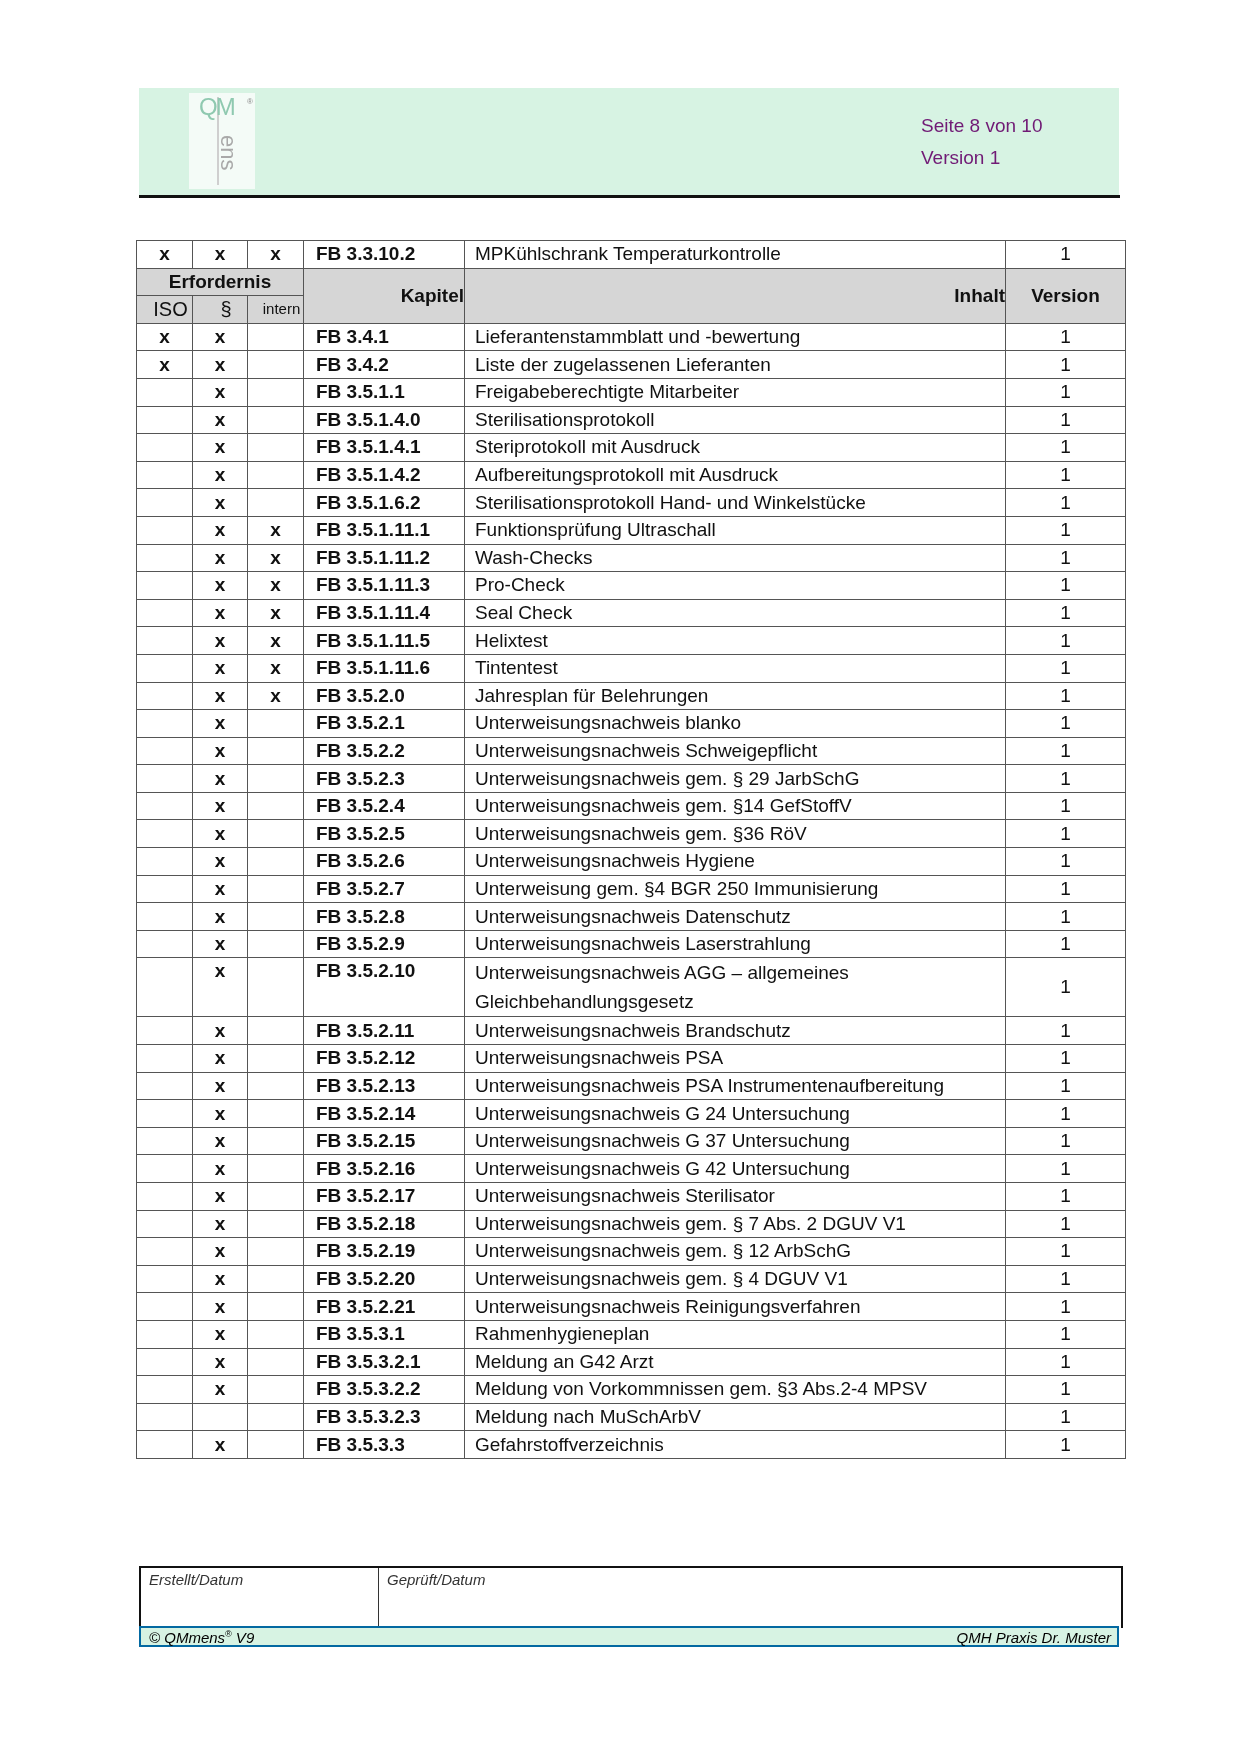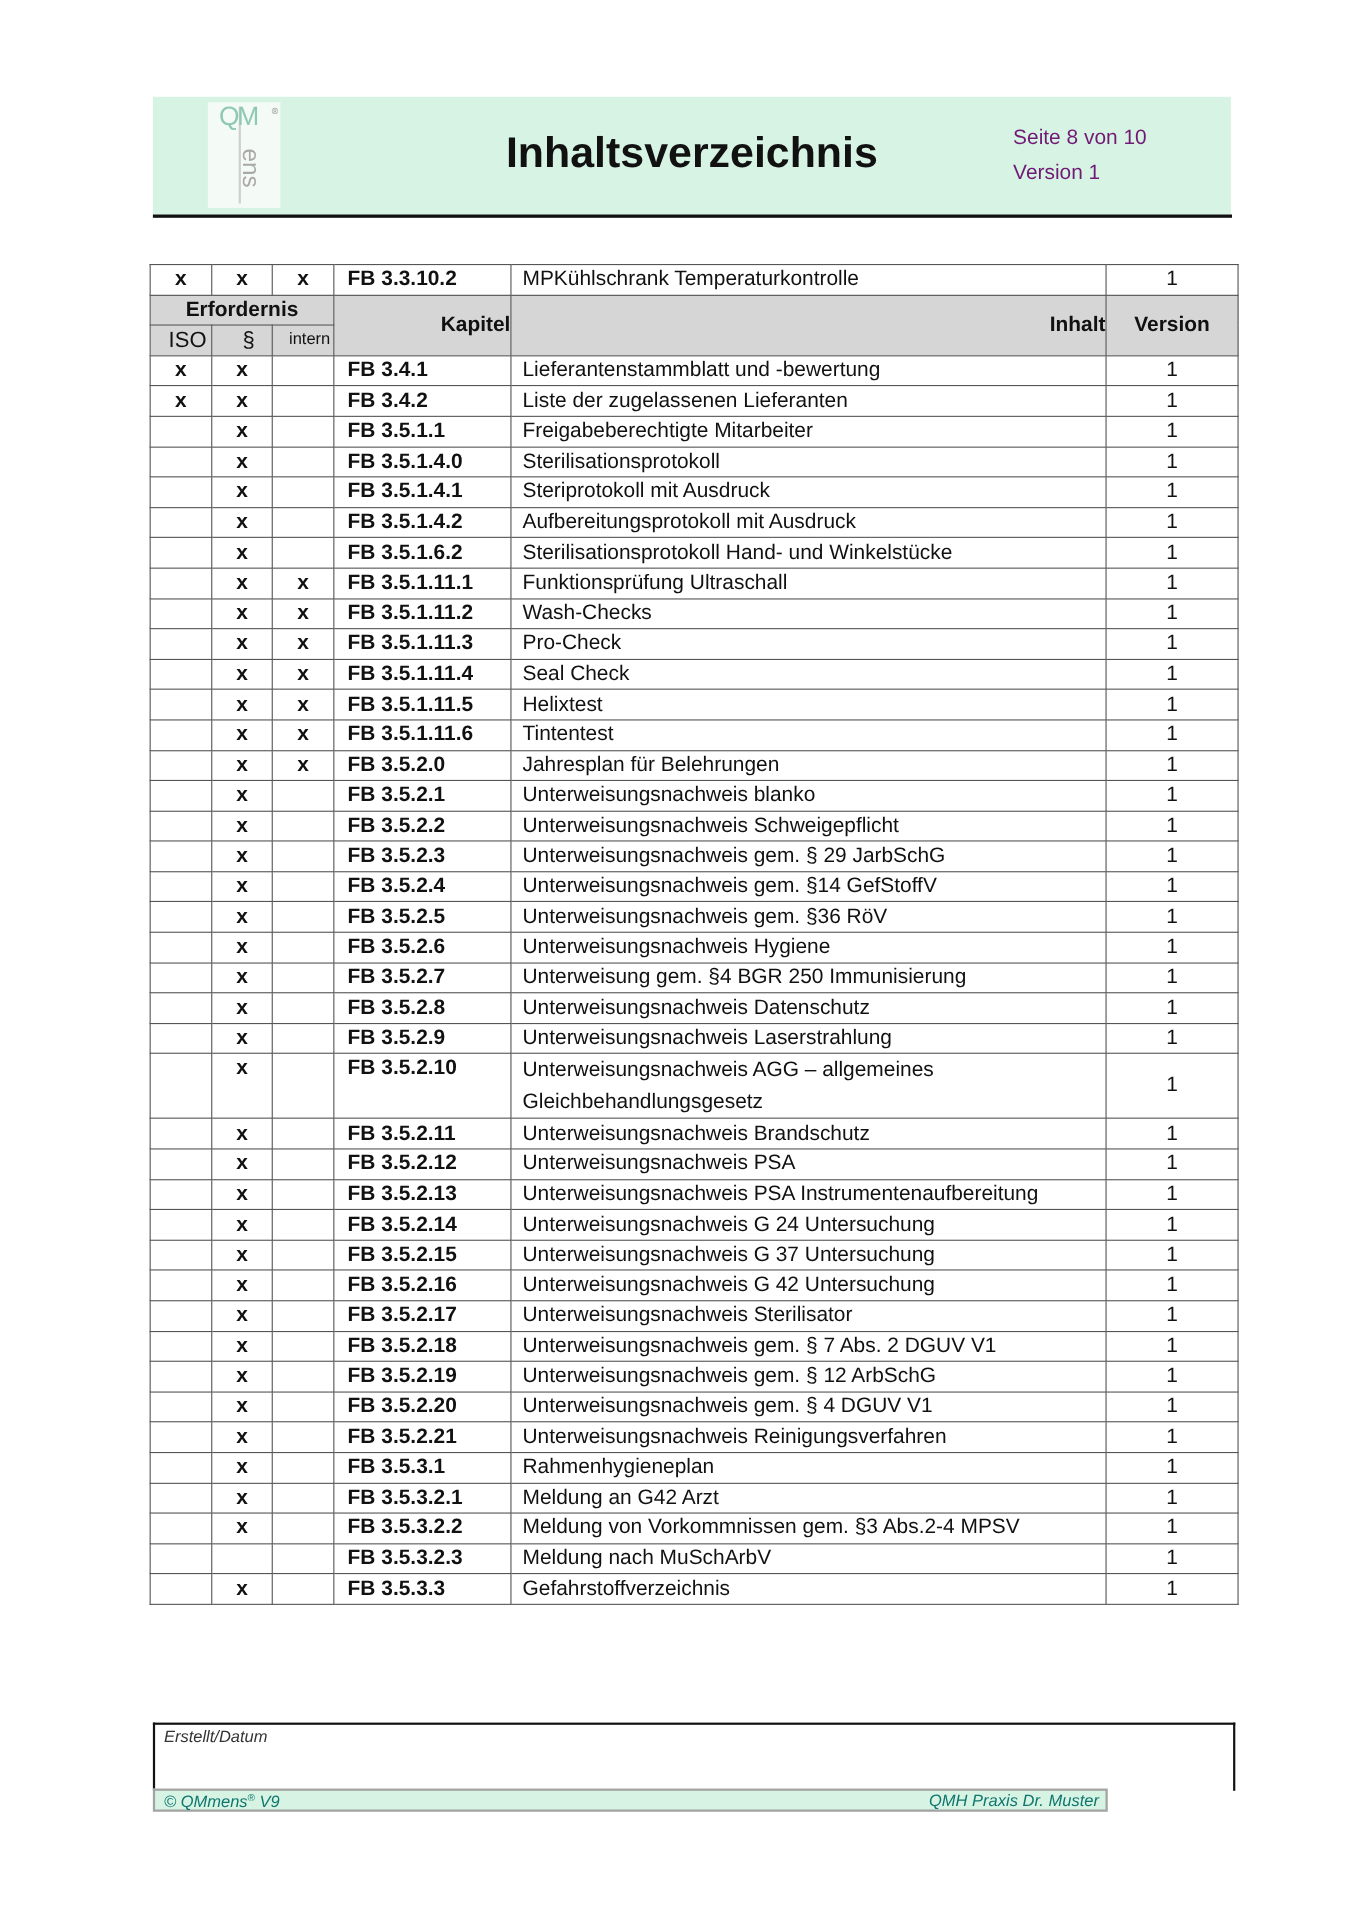--- a/index.html
+++ b/index.html
@@ -54,7 +54,6 @@
     <span class="logo-ens">ens</span>
     <span class="logo-reg">®</span>
   </div>
-  <div class="title">Inhaltsverzeichnis</div>
   <div class="meta">
     <div>Seite 8 von 10</div>
     <div>Version 1</div>

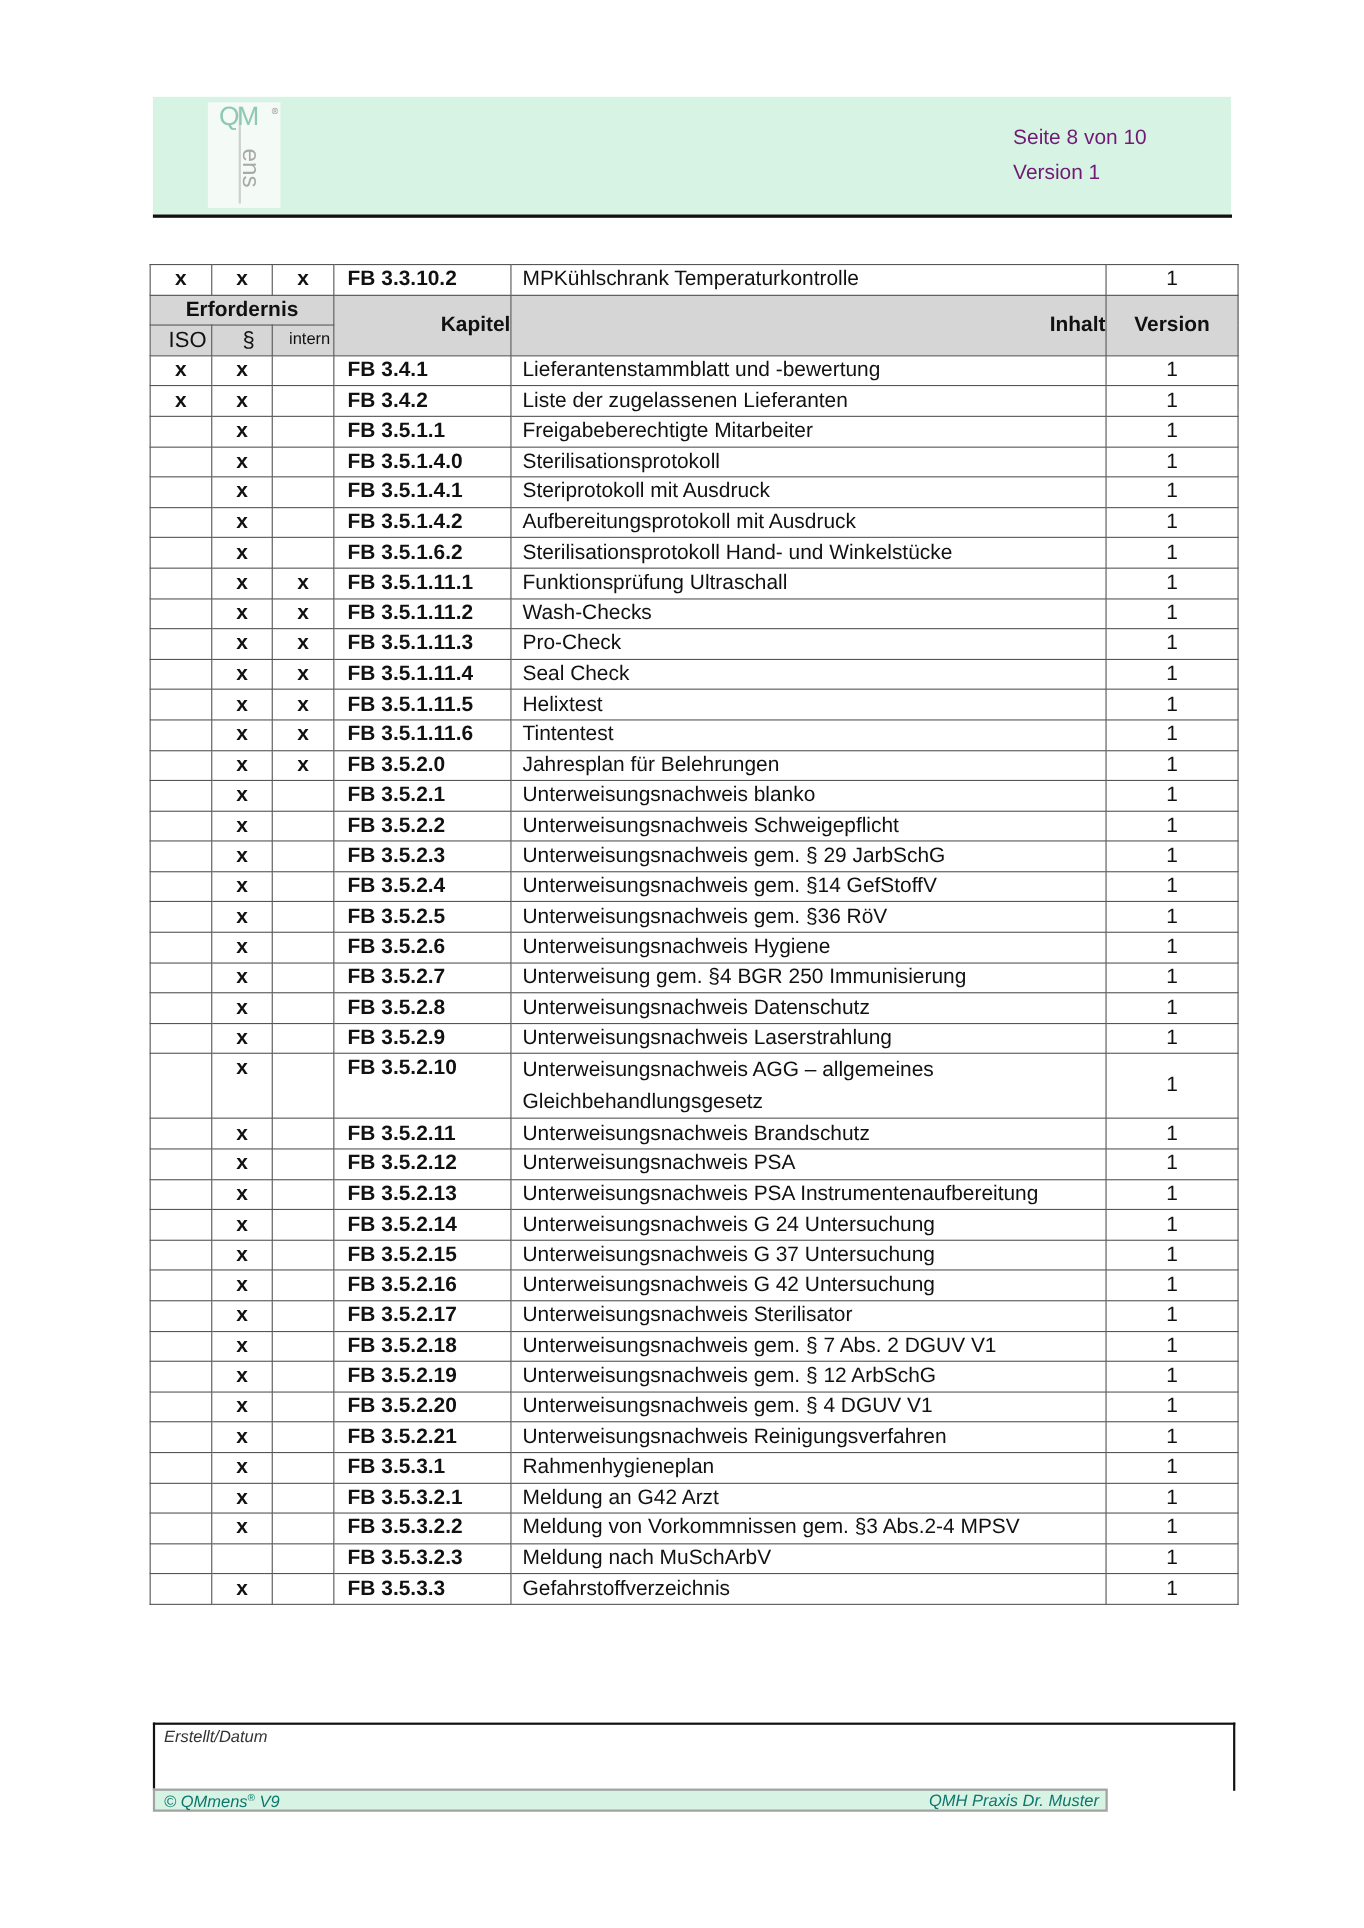--- a/index.html
+++ b/index.html
@@ -415,6 +415,7 @@
 
 <div class="sign">
   <div style="width:238px">Erstellt/Datum</div>
+  <div style="width:343px">Geprüft/Datum</div>
 </div>
 <div class="footbar">
   <span class="l"><span>© QMmens</span><sup>®</sup><span> V9</span></span>

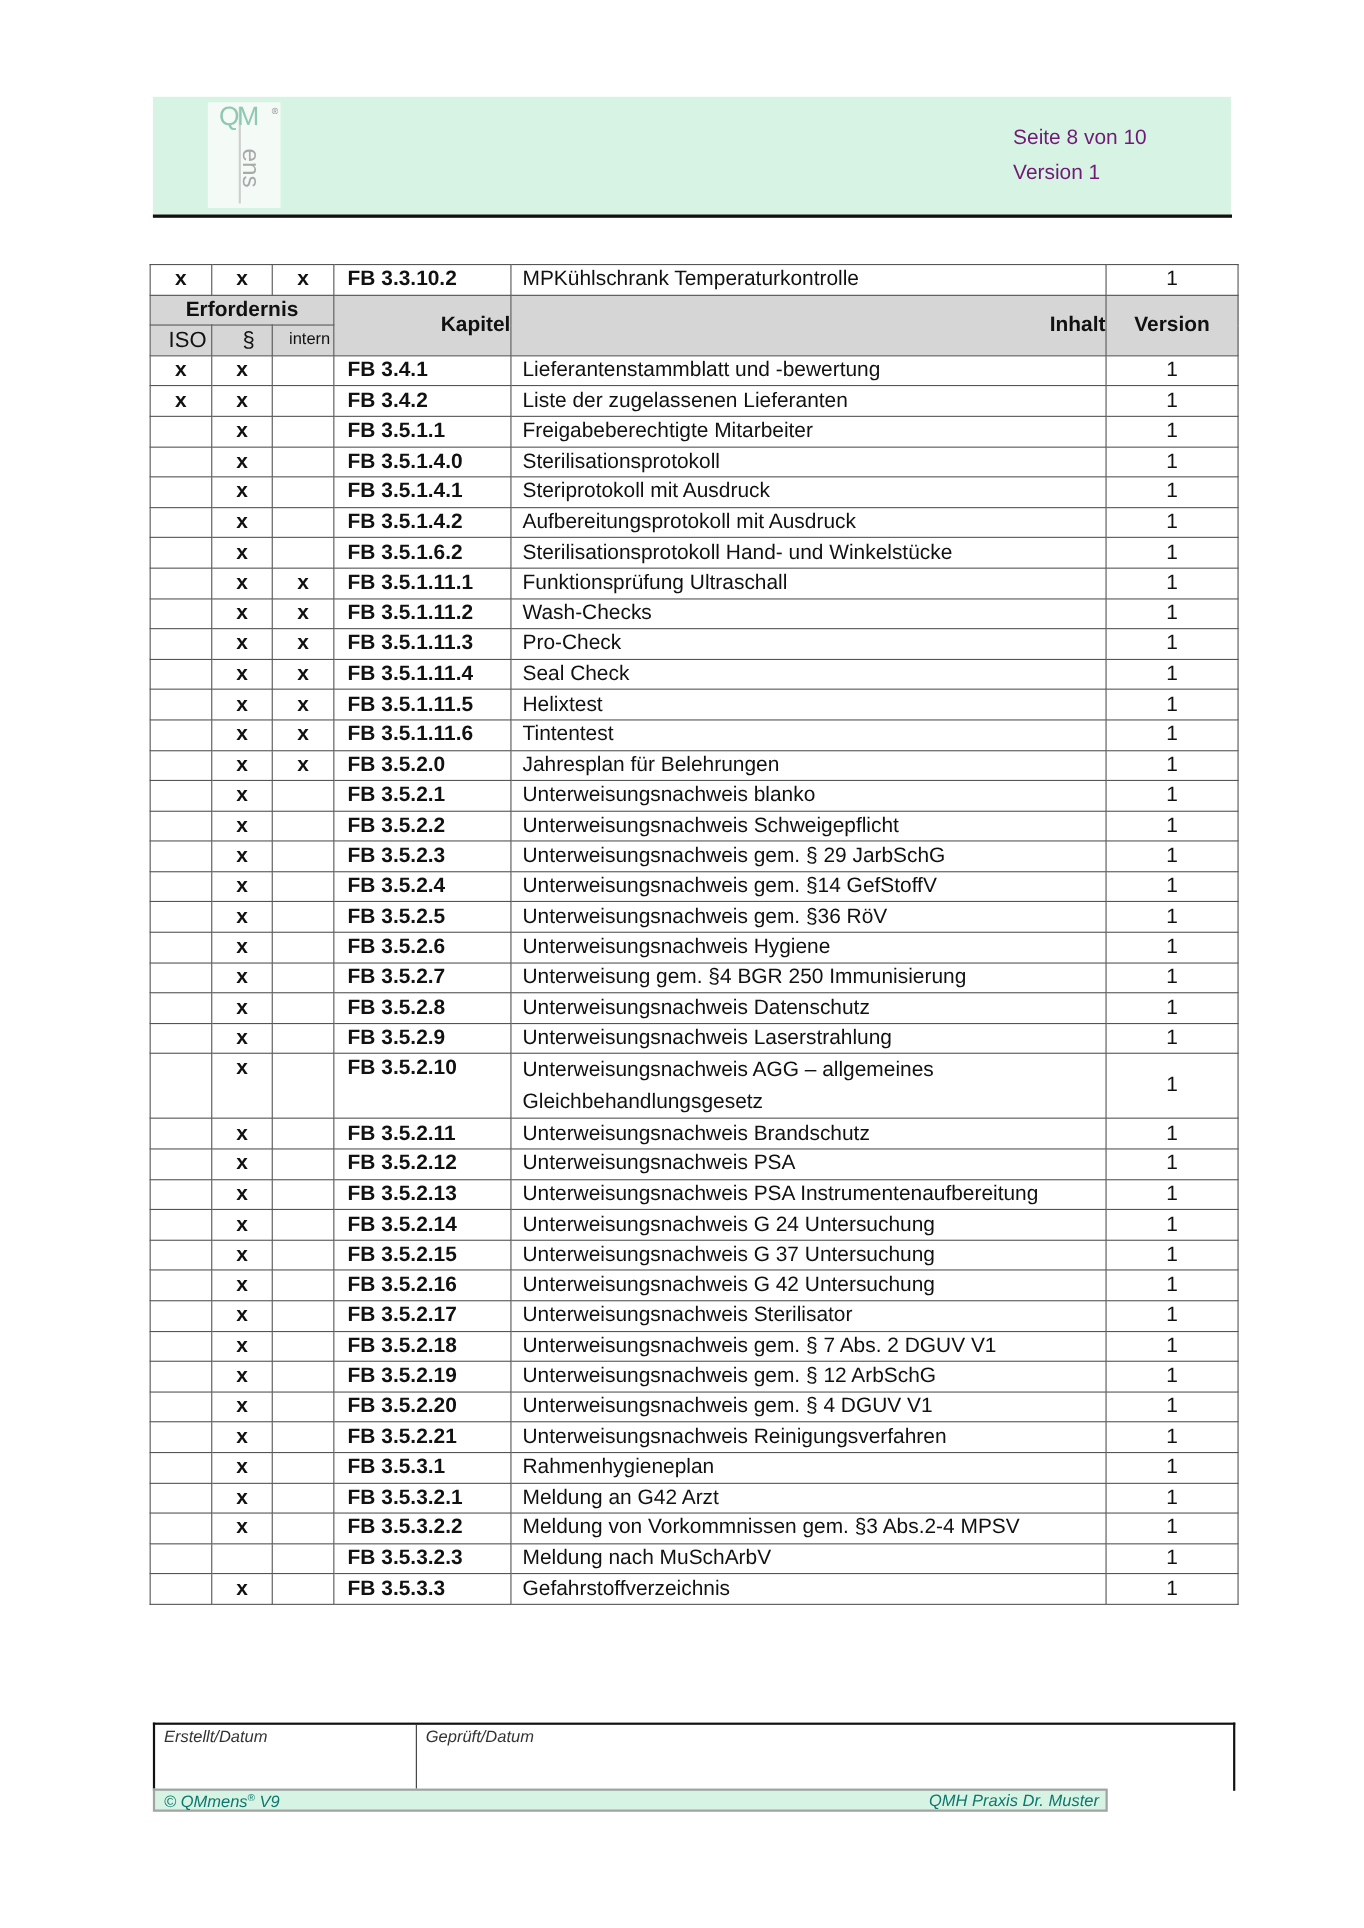--- a/index.html
+++ b/index.html
@@ -39,7 +39,7 @@
     .sign { position:absolute; left:139px; top:1566px; width:980px; height:60px; border:2px solid #111; border-bottom:none; display:flex; }
     .sign div { flex:none; border-right:1.5px solid #333; font-style:italic; font-size:15px; color:#333; padding:3px 8px; box-sizing:border-box; }
     .sign div:last-child { border-right:none; }
-    .footbar { position:absolute; left:139px; top:1626px; width:868px; height:21px; background:#d7f3e3; border:2px solid #a3a3a3; box-sizing:border-box; font-style:italic; font-size:15px; color:#0f766e; }
+    .footbar { position:absolute; left:139px; top:1626px; width:980px; height:21px; background:#d7f3e3; border:2px solid #0369a1; box-sizing:border-box; font-style:italic; font-size:15px; color:#000000; }
     .footbar .l { position:absolute; left:8px; top:1px; }
     .footbar .r { position:absolute; right:6px; top:1px; }
     sup { font-size:9px; }

